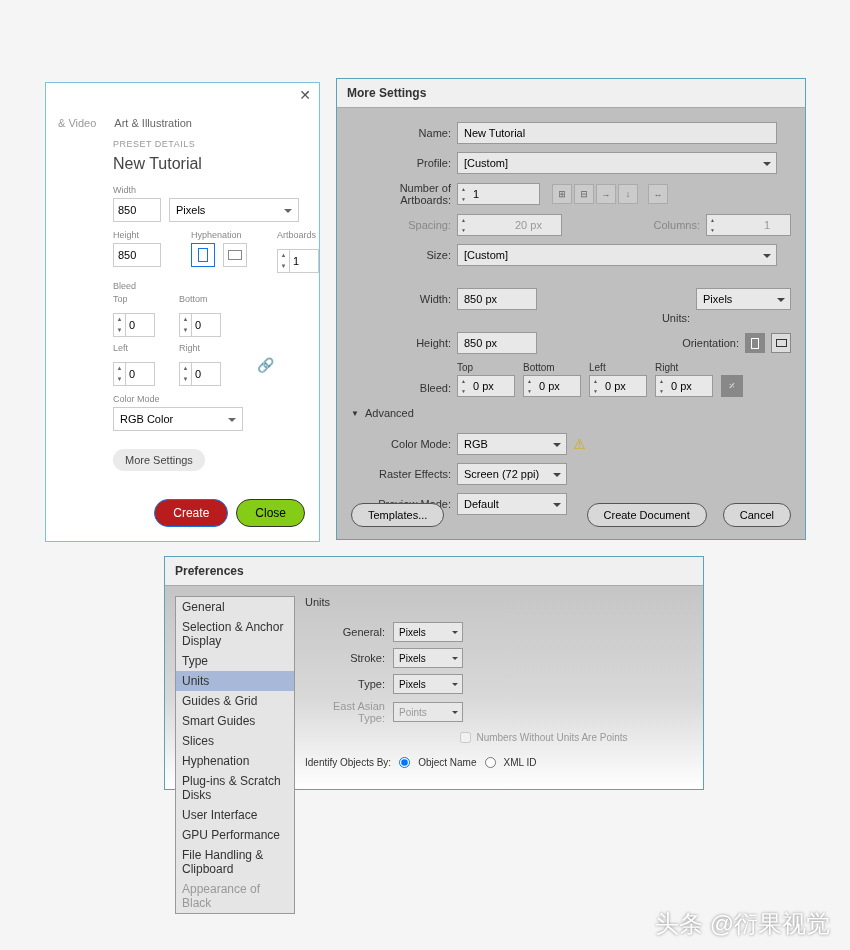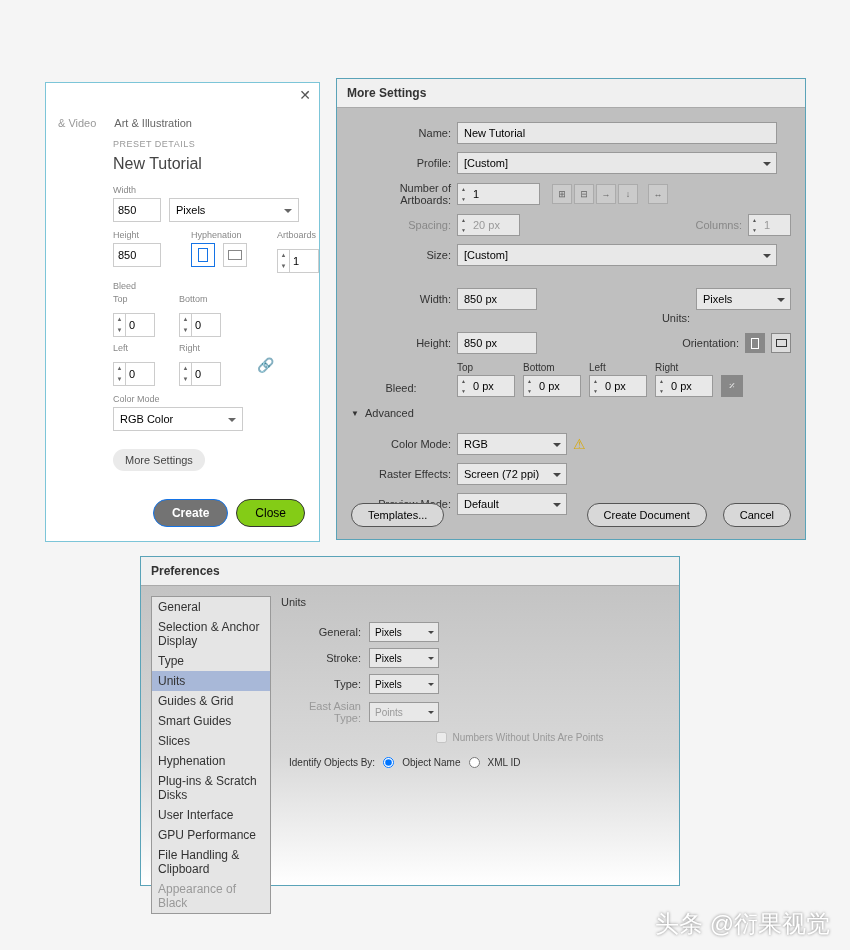--- a/index.html
+++ b/index.html
@@ -55,7 +55,7 @@
     .more-stepper-arrows { width: 11px; display: flex; flex-direction: column; }
     .more-stepper-arrows div { height: 50%; font-size: 5px; text-align: center; color: #555; line-height: 10px; }
     .more-stepper input { border: none; background: transparent; font-size: 11px; padding: 0 4px; }
-    .more-stepper.dim input { color: #999; }
+    .more-stepper.dim input { color: #999; margin-left: 42px; }
     .icon-btn { width: 20px; height: 20px; background: #d8d8d8; border: 1px solid #999; display: inline-flex; align-items: center; justify-content: center; font-size: 9px; }
     .icon-btn.dim { opacity: 0.5; }
     .advanced-header { display: flex; align-items: center; gap: 6px; font-size: 11px; color: #333; margin: 10px 0; padding-bottom: 4px; }

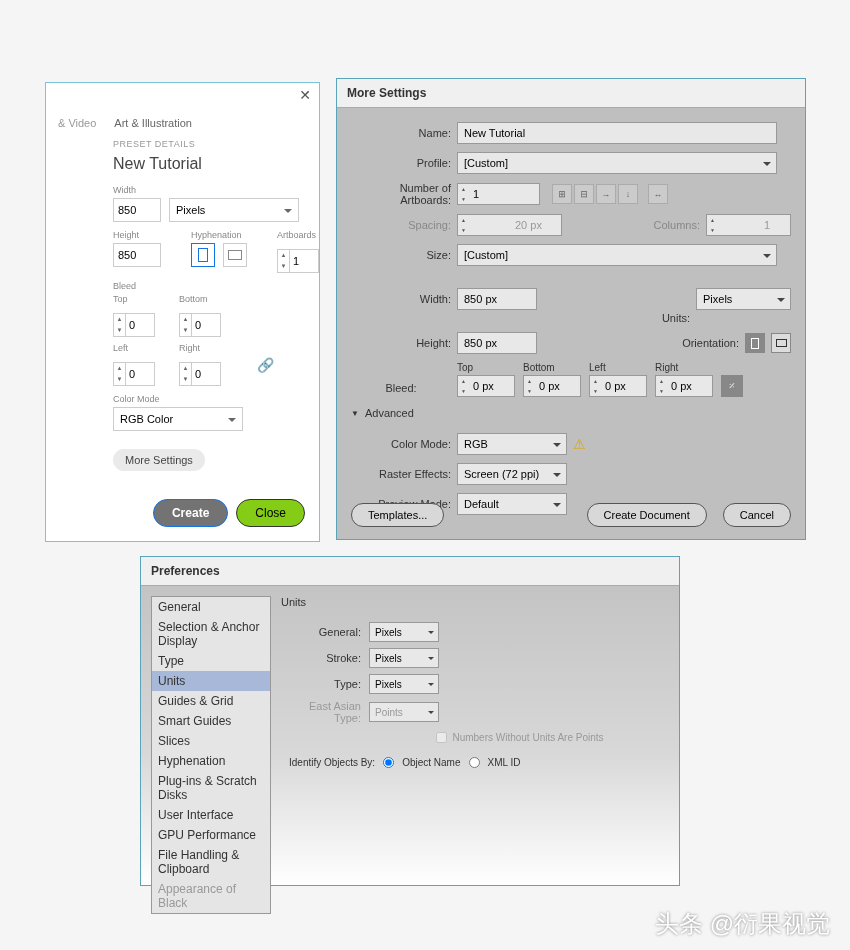--- a/index.html
+++ b/index.html
@@ -290,7 +290,7 @@
         </div>
     </div>
     <div class="more-row">
-      <div class="more-label" style="align-self:flex-end; padding-bottom:3px;text-align:center;">Bleed:</div>
+      <div class="more-label" style="align-self:flex-end; padding-bottom:3px;">Bleed:</div>
       <div class="bleed-group">
         <div class="bleed-col">
           <div class="bleed-col-label">Top</div>

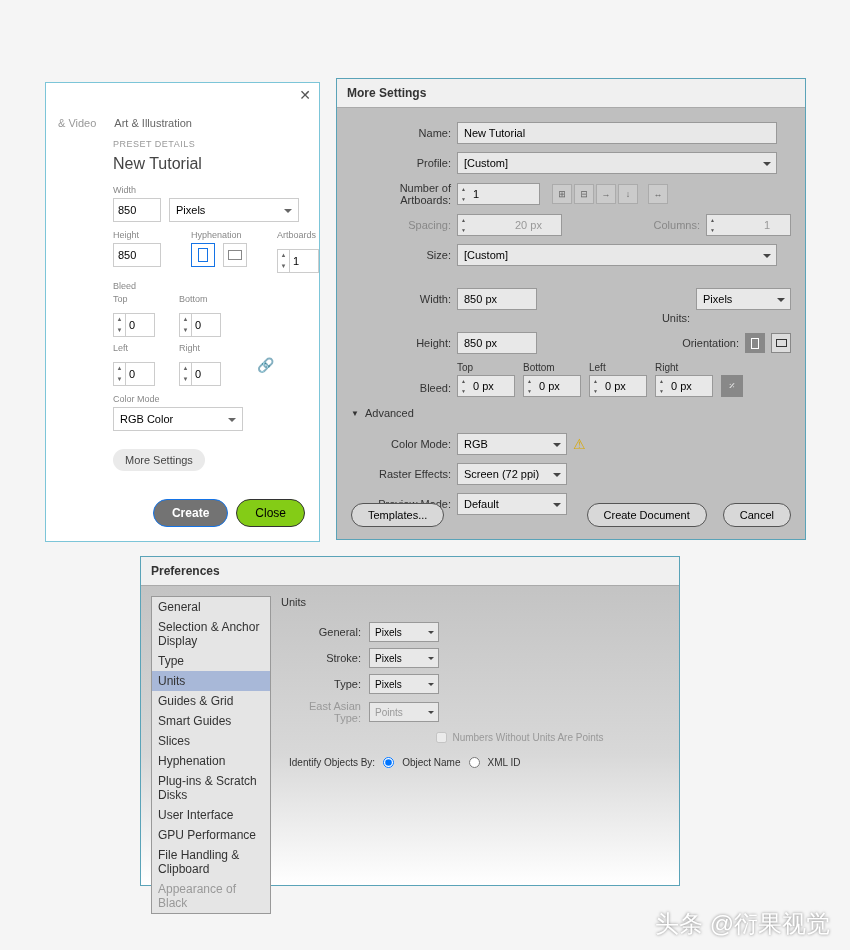--- a/index.html
+++ b/index.html
@@ -35,7 +35,7 @@
     .more-settings { display: inline-block; background: #eaeaea; border-radius: 12px; padding: 5px 12px; font-size: 11px; color: #444; margin: 10px 0 0 55px; }
     .btn-row { position: absolute; bottom: 14px; right: 14px; display: flex; gap: 8px; }
     .btn { border-radius: 14px; padding: 6px 18px; font-size: 12px; border: 1px solid #333; background: #84cc16; cursor: pointer; }
-    .btn-primary { background: #737373; color: #fff; border-color: #1473e6; font-weight: 700; }
+    .btn-primary { background: #b91c1c; color: #fff; border-color: #1473e6; font-weight: 400; }
     
     
     .panel-more {

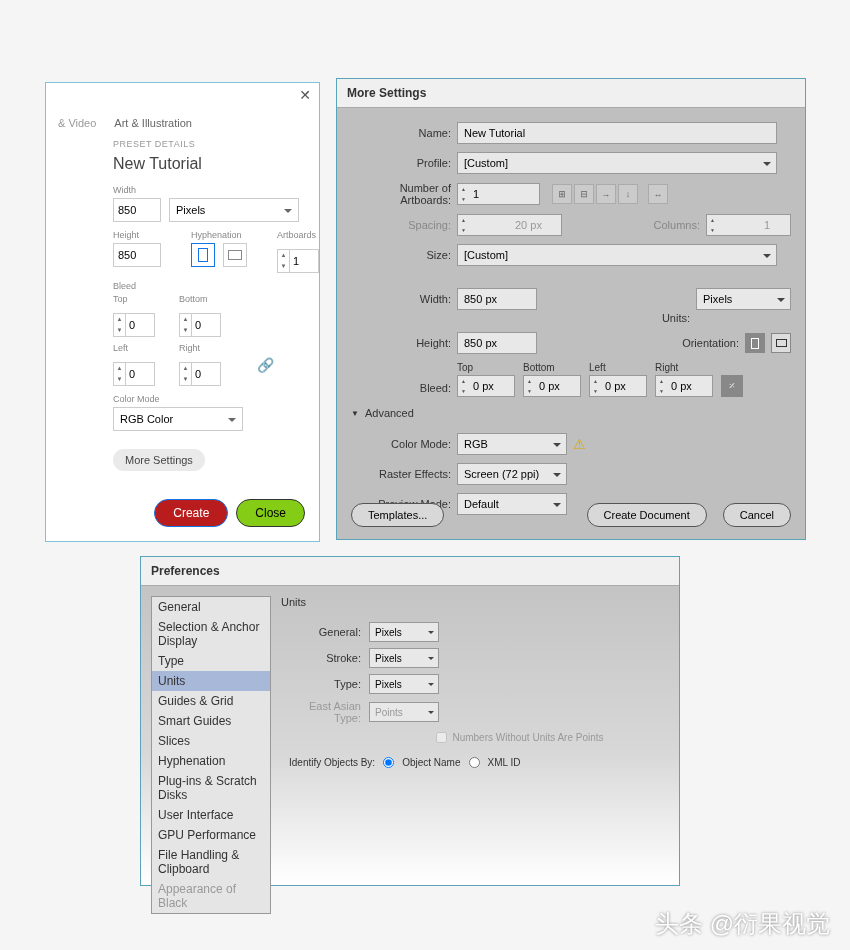--- a/index.html
+++ b/index.html
@@ -75,7 +75,7 @@
     
     
     .panel-prefs {
-      position: absolute; left: 140px; top: 556px; width: 540px; height: 330px;
+      position: absolute; left: 164px; top: 556px; width: 540px; height: 234px;
       background: linear-gradient(#c0c0c0, #d8d8d8 60%, #fff); border: 1px solid #5aa3b8;
     }
     .panel-prefs-header { background: #f0f0f0; padding: 7px 10px; font-size: 12px; font-weight: 600; color: #333; border-bottom: 1px solid #aaa; }

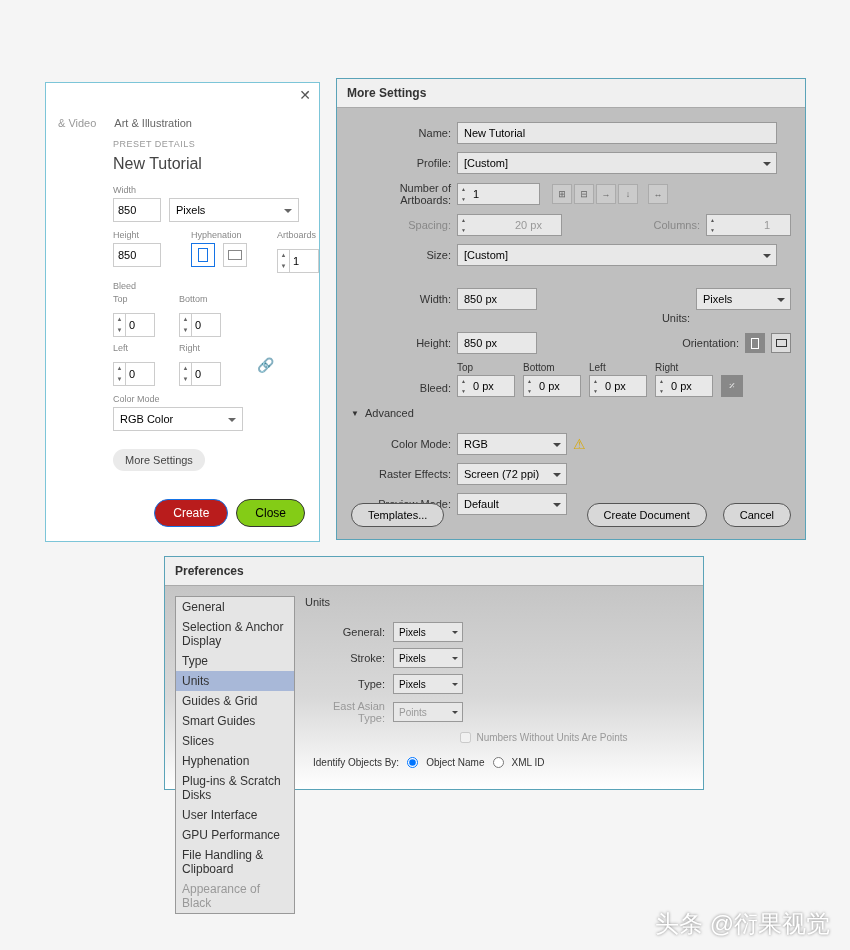--- a/index.html
+++ b/index.html
@@ -94,7 +94,7 @@
     .prefs-dropdown::after { content: ''; position: absolute; right: 4px; border: 3px solid transparent; border-top-color: #444; top: 8px; }
     .prefs-check { display: flex; align-items: center; gap: 5px; font-size: 10px; color: #999; margin: 8px 0 8px 90px; justify-content: center; }
     .prefs-check input { width: 11px; height: 11px; }
-    .prefs-radio-row { display: flex; align-items: center; gap: 8px; font-size: 10px; color: #333; margin-top: 14px; margin-left: 8px; }
+    .prefs-radio-row { display: flex; align-items: center; gap: 8px; font-size: 10px; color: #333; margin-top: 14px; }
     .prefs-radio-row input { width: 11px; height: 11px; }
     
     .watermark { position: absolute; bottom: 10px; right: 20px; font-size: 24px; color: #fff; text-shadow: 0 0 3px rgba(0,0,0,0.5); }

